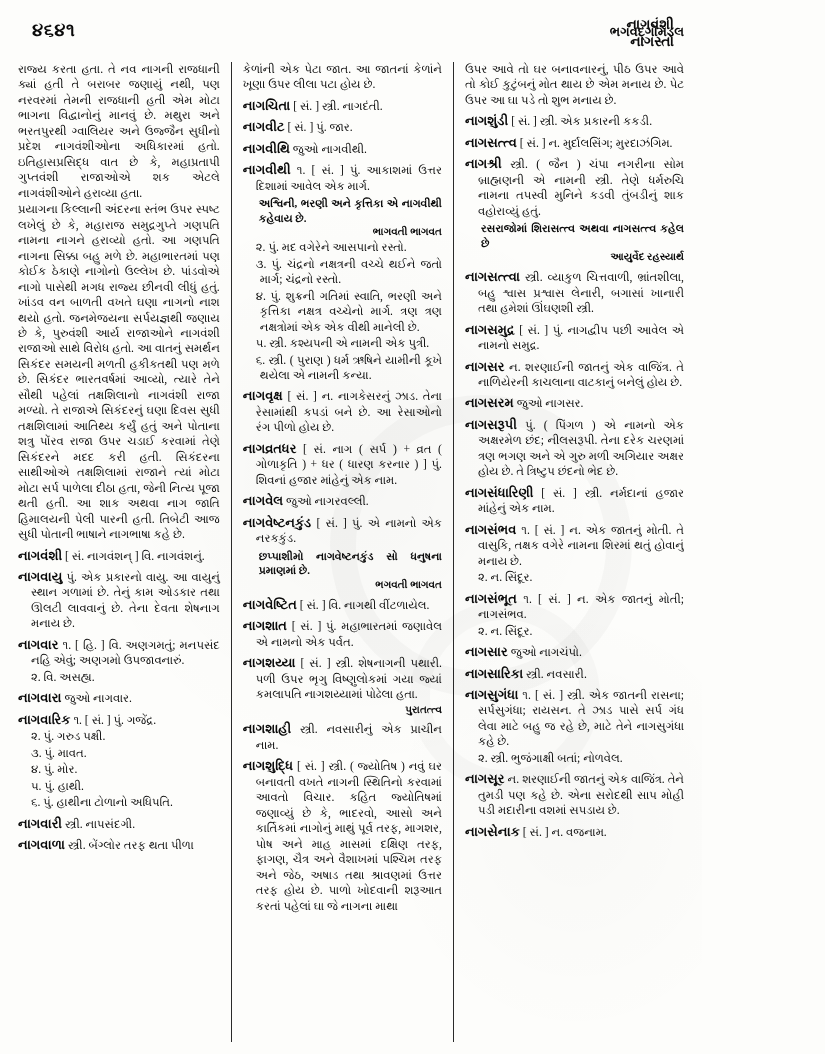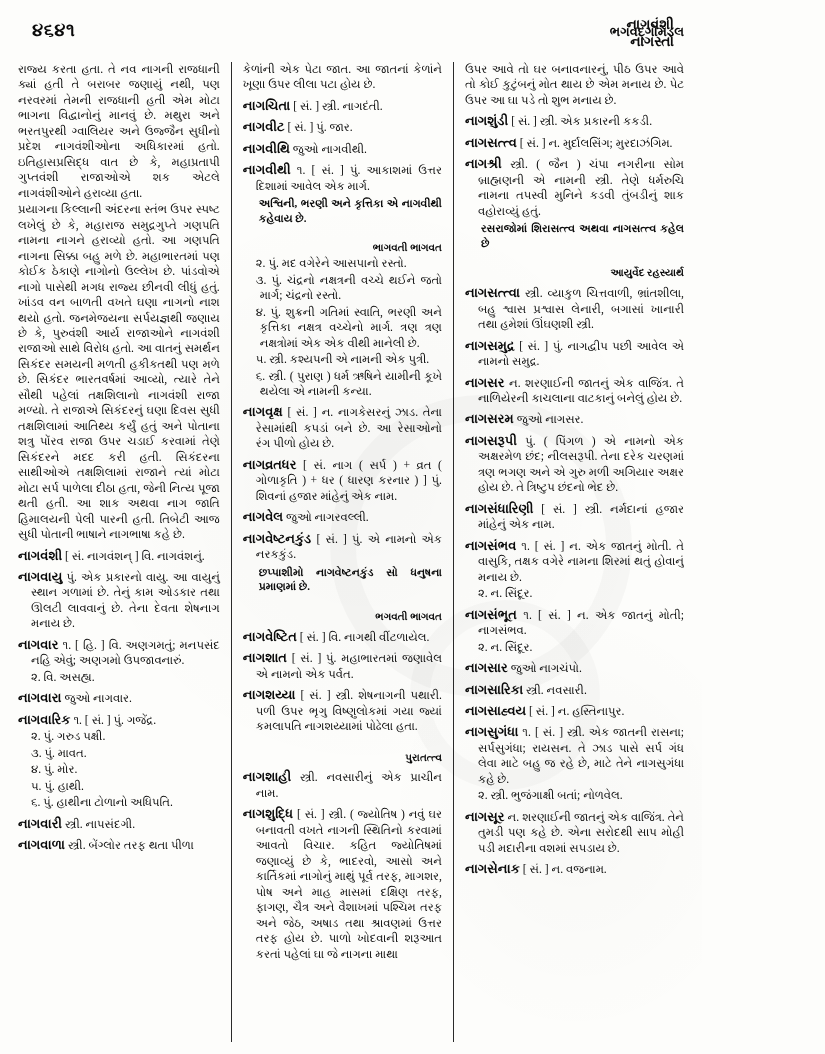--- a/index.html
+++ b/index.html
@@ -108,7 +108,7 @@
     text-align:right;
     font-size:10.4px;
     font-weight:bold;
-    margin-top:16px;
+    margin-top:0px;
   }
   .grammar{font-weight:normal;}
 </style>

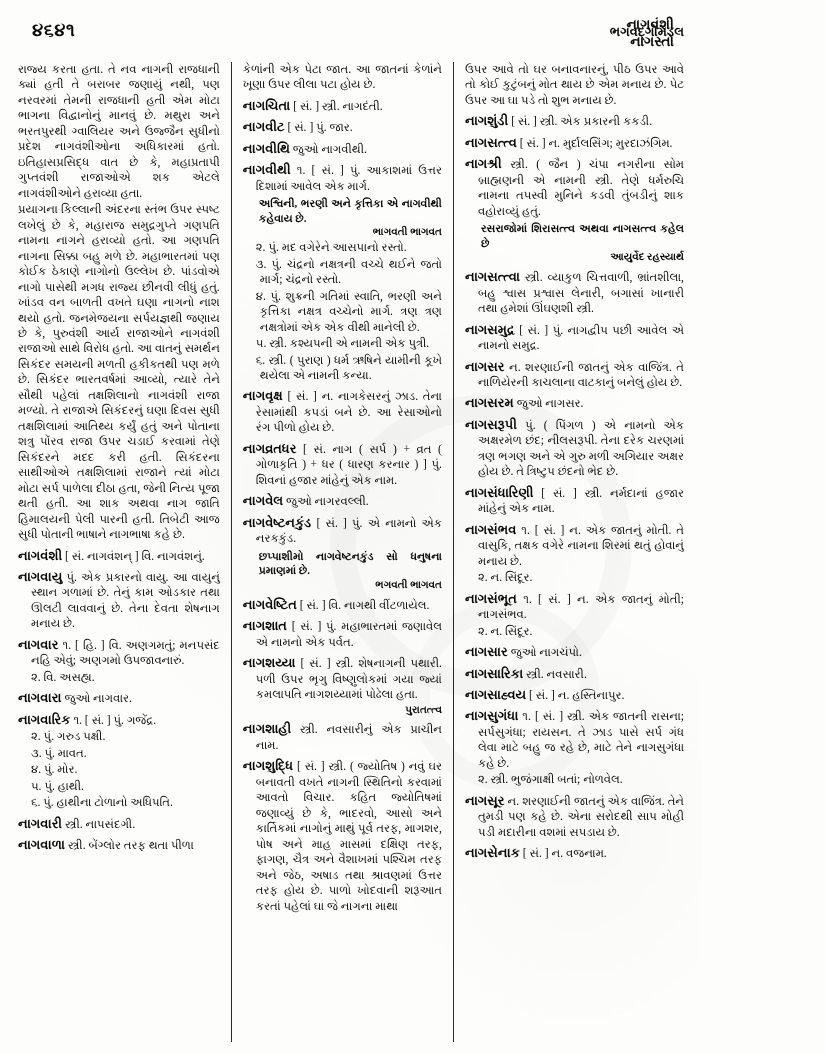--- a/index.html
+++ b/index.html
@@ -192,7 +192,6 @@
         <div class="sense num">૨. ન. સિંદૂર.</div>
         <div class="entry"><span class="hw">નાગસાર</span> <span class="grammar">જુઓ નાગચંપો.</span></div>
         <div class="entry"><span class="hw">નાગસારિકા</span> <span class="grammar">સ્ત્રી. નવસારી.</span></div>
-        <div class="entry"><span class="hw">નાગસાહ્વય</span> <span class="grammar">[ સં. ] ન. હસ્તિનાપુર.</span></div>
         <div class="entry"><span class="hw">નાગસુગંધા</span> <span class="grammar">૧. [ સં. ] સ્ત્રી. એક જાતની રાસના; સર્પસુગંધા; રાયસન. તે ઝાડ પાસે સર્પ ગંધ લેવા માટે બહુ જ રહે છે, માટે તેને નાગસુગંધા કહે છે.</span></div>
         <div class="sense num">૨. સ્ત્રી. ભુજંગાક્ષી બતાં; નોળવેલ.</div>
         <div class="entry"><span class="hw">નાગસૂર</span> <span class="grammar">ન. શરણાઈની જાતનું એક વાજિંત્ર. તેને તુમડી પણ કહે છે. એના સરોદથી સાપ મોહી પડી મદારીના વશમાં સપડાય છે.</span></div>

